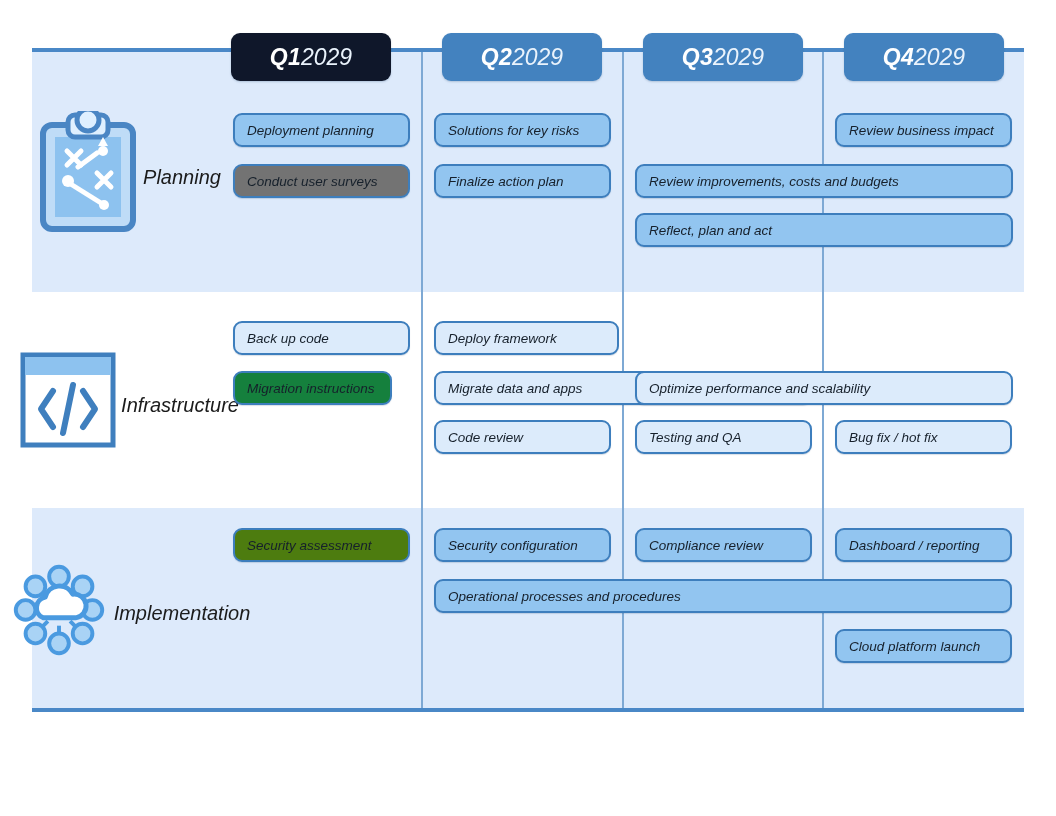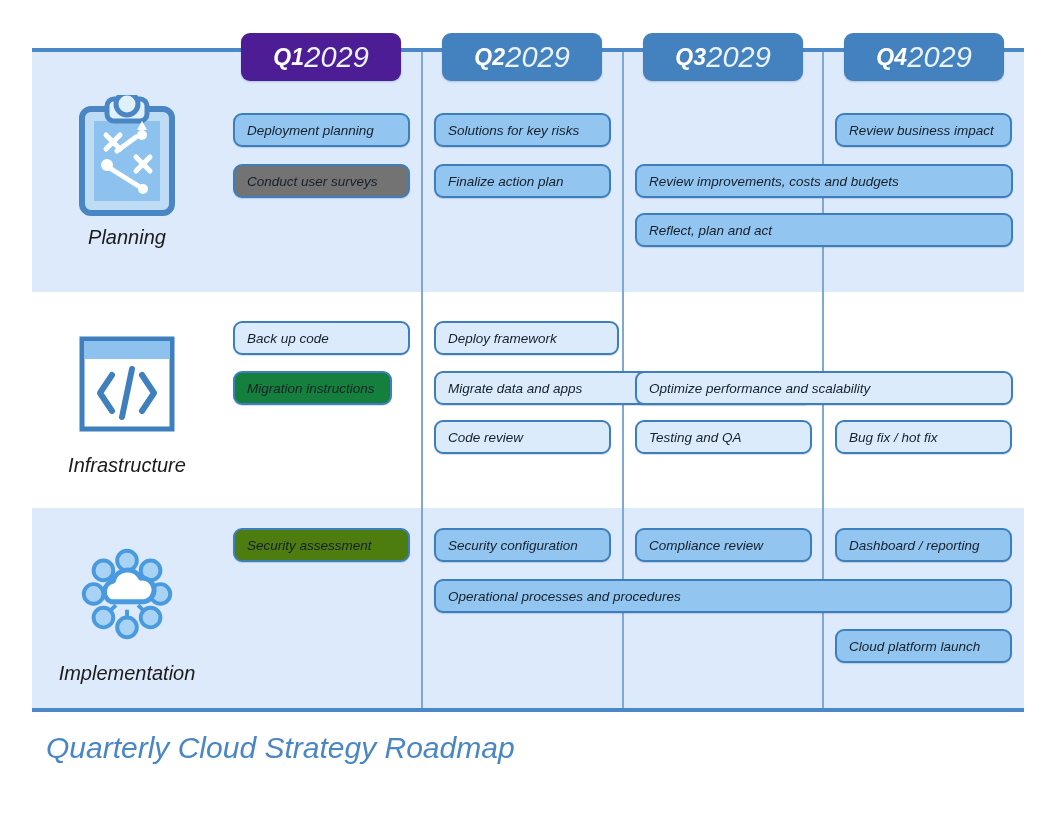--- a/index.html
+++ b/index.html
@@ -78,7 +78,7 @@
       <div class="vline" style="left: 822.25px; background: rgb(126, 169, 212);"></div>
     </div>
   <div id="chips">
-      <div class="qchip" style="left: 241px; width: 160px; background: #4c1d95;">
+      <div class="qchip" style="left: 231px; width: 160px; background: #0f172a;">
         <span class="qn">Q1</span>
         <span class="qy">2029</span>
       </div>

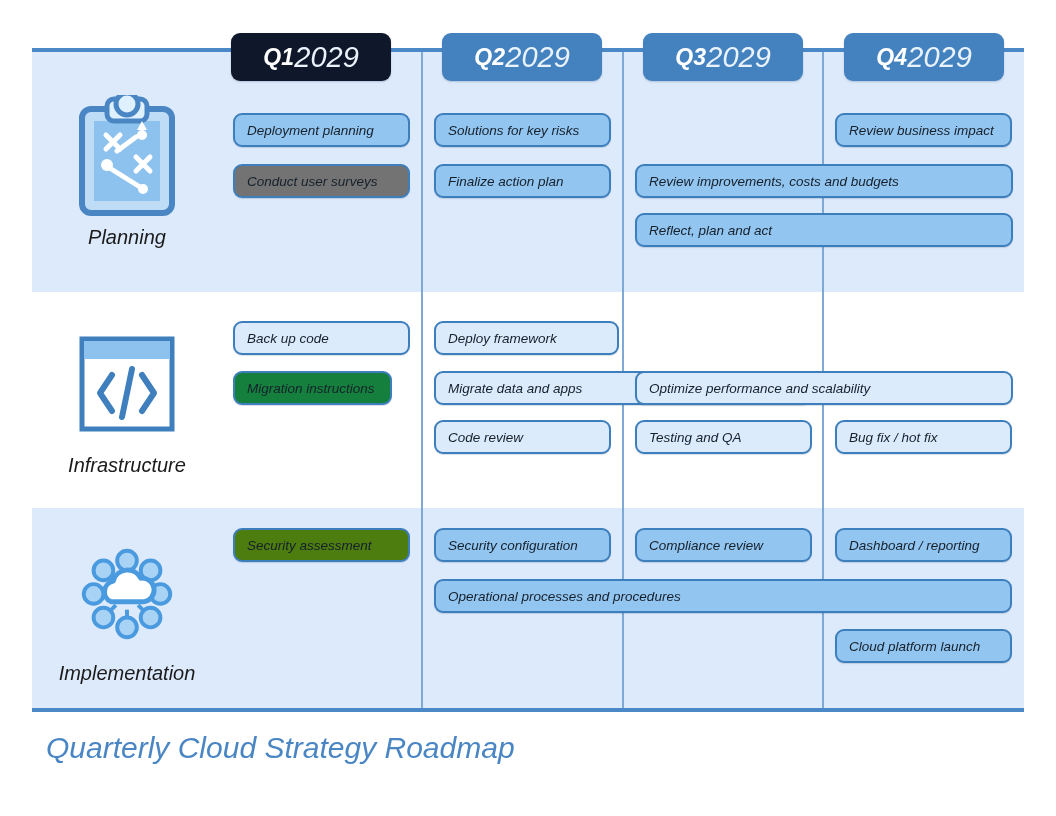--- a/index.html
+++ b/index.html
@@ -36,7 +36,7 @@
     box-shadow:0 1px 2px rgba(40,80,120,.25);
   }
   .qchip .qn{font-size:23px;font-weight:bold;font-style:italic;letter-spacing:.2px;}
-  .qchip .qy{font-size:29px;font-style:italic;font-weight:normal;color:#eaf3fc;}
+  .qchip .qy{font-size:23px;font-style:italic;font-weight:normal;color:#eaf3fc;}
 
   
   .rowlabel{position:absolute;left:32px;width:190px;display:flex;

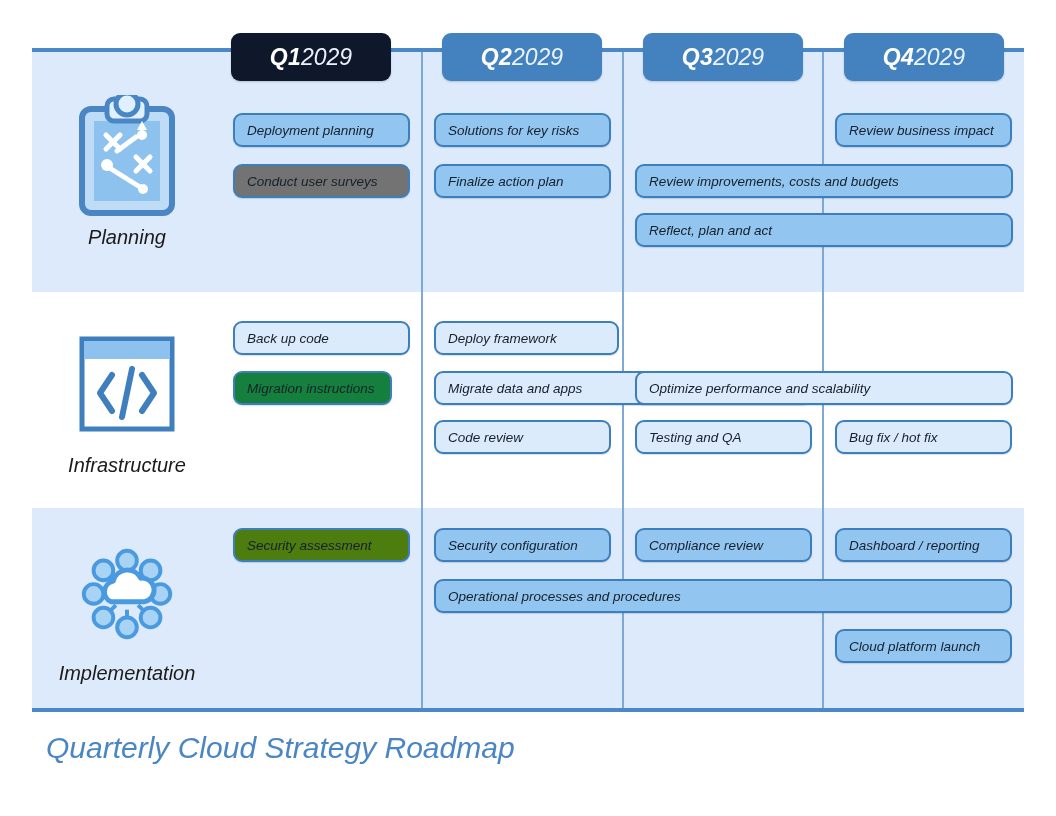--- a/index.html
+++ b/index.html
@@ -40,7 +40,7 @@
 
   
   .rowlabel{position:absolute;left:32px;width:190px;display:flex;
-            flex-direction:column;align-items:center;justify-content:center;}
+            flex-direction:row;align-items:center;justify-content:center;}
   .rowlabel .lbl{
     font-size:20px;font-style:italic;color:#1b1b1b;margin-top:10px;white-space:nowrap;
   }

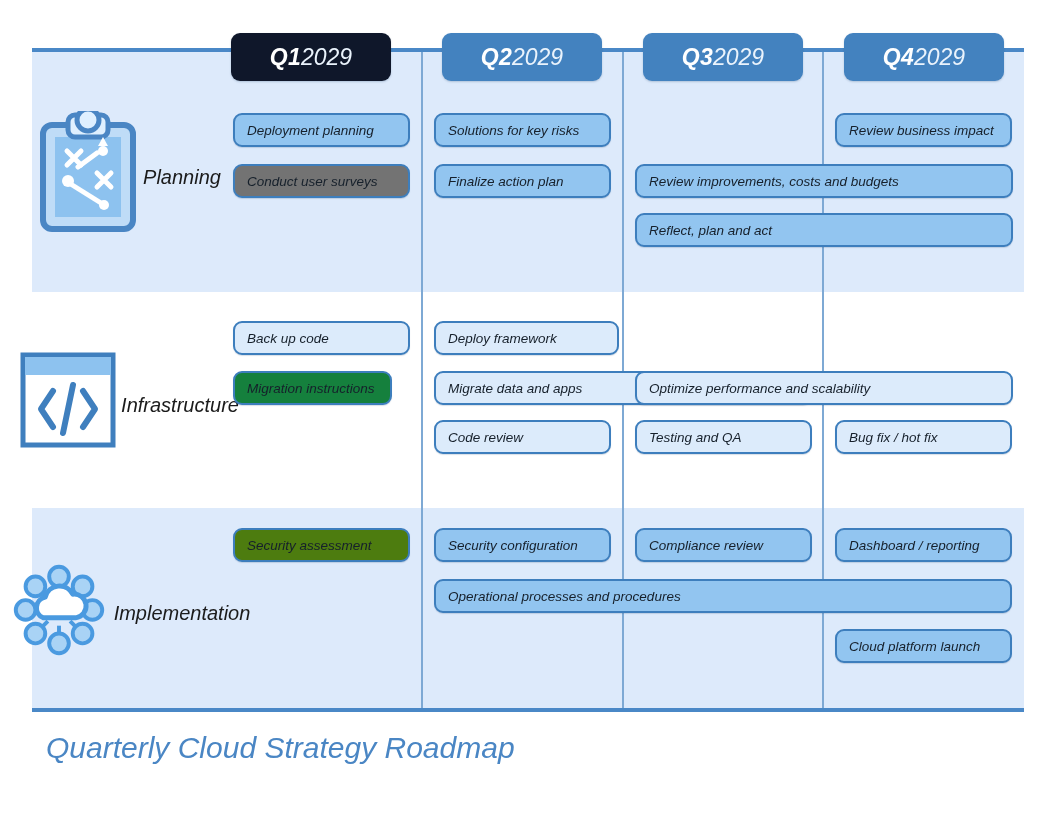--- a/index.html
+++ b/index.html
@@ -178,8 +178,6 @@
       <div class="card" style="left: 835px; width: 177px; top: 629px; background: rgb(146, 197, 240); border-color: rgb(61, 126, 189);">Cloud platform launch</div>
     </div>
 
-  <div style="position:absolute;left:46px;top:731px;font-size:30px;font-style:italic;
-              color:#4a86c4;white-space:nowrap;">Quarterly Cloud Strategy Roadmap</div>
 
 </div>
 

